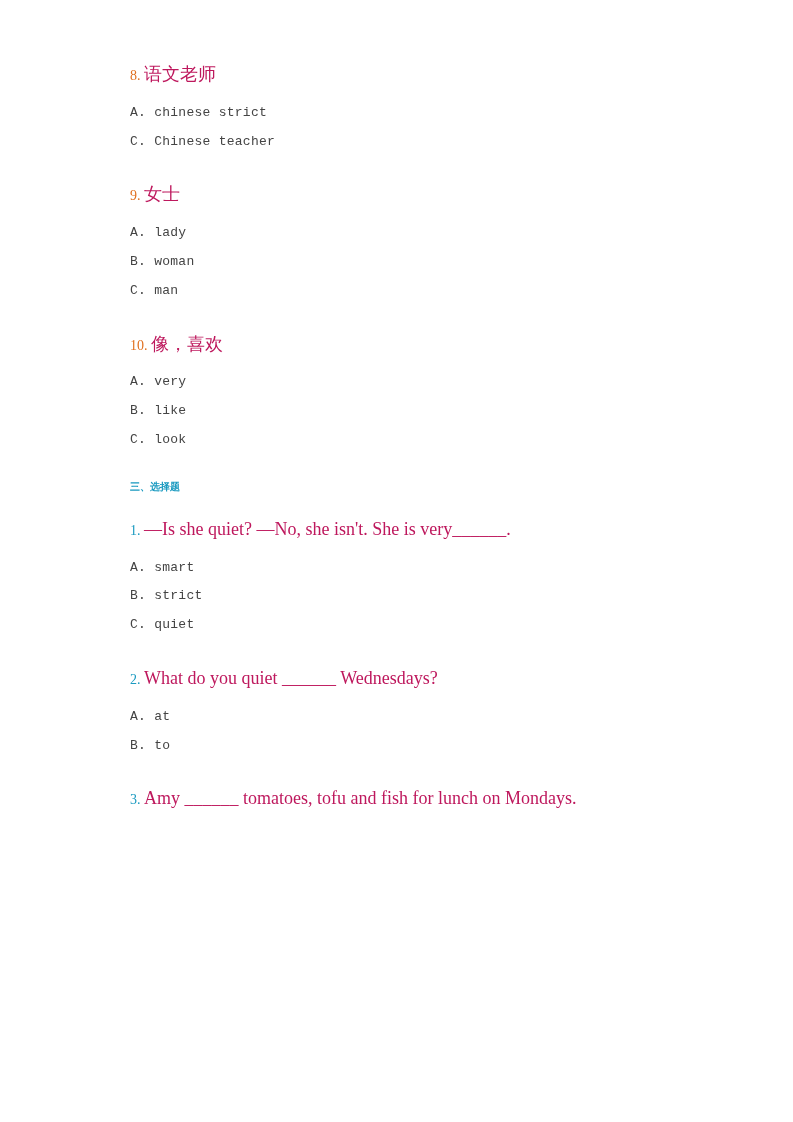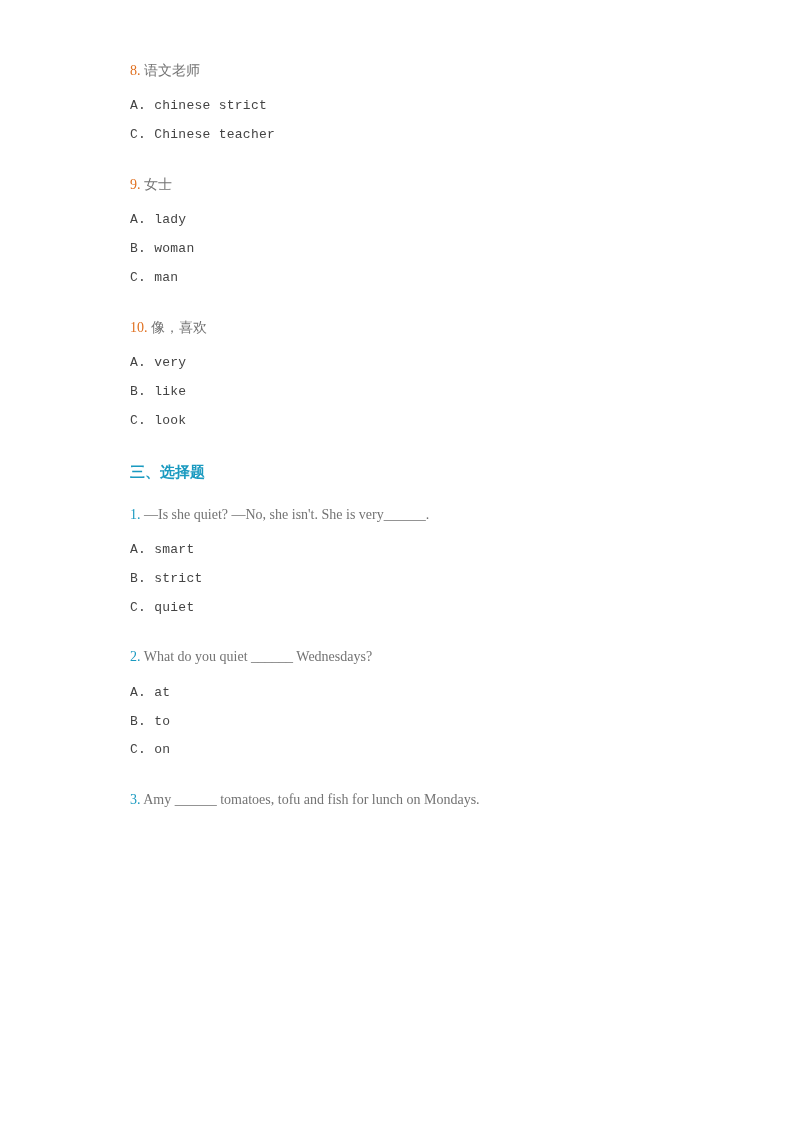--- a/index.html
+++ b/index.html
@@ -38,8 +38,8 @@
     }
 
     .question-text {
-      color: #737373;
-      font-size: 14px;
+      color: #be185d;
+      font-size: 18px;
     }
 
     .section-heading {

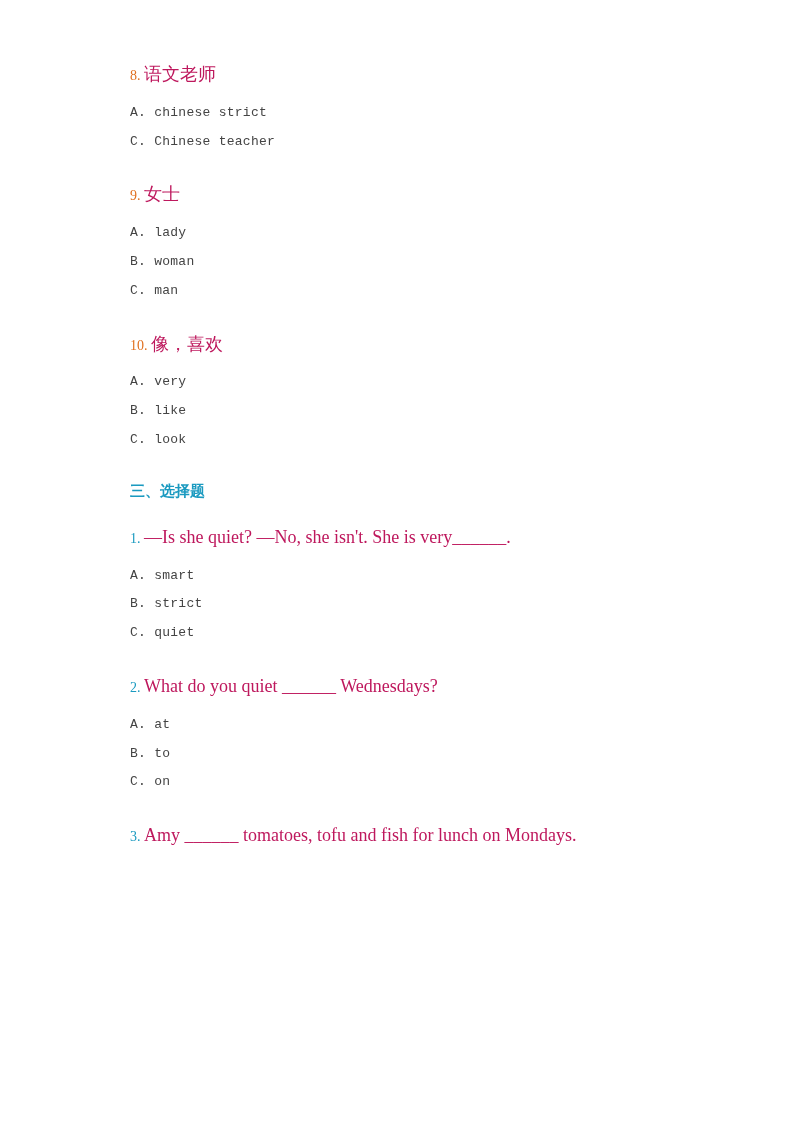--- a/index.html
+++ b/index.html
@@ -44,7 +44,7 @@
 
     .section-heading {
       color: #1a9ac0;
-      font-size: 15px;
+      font-size: 10px;
       font-weight: bold;
       margin-bottom: 20px;
       margin-top: 10px;

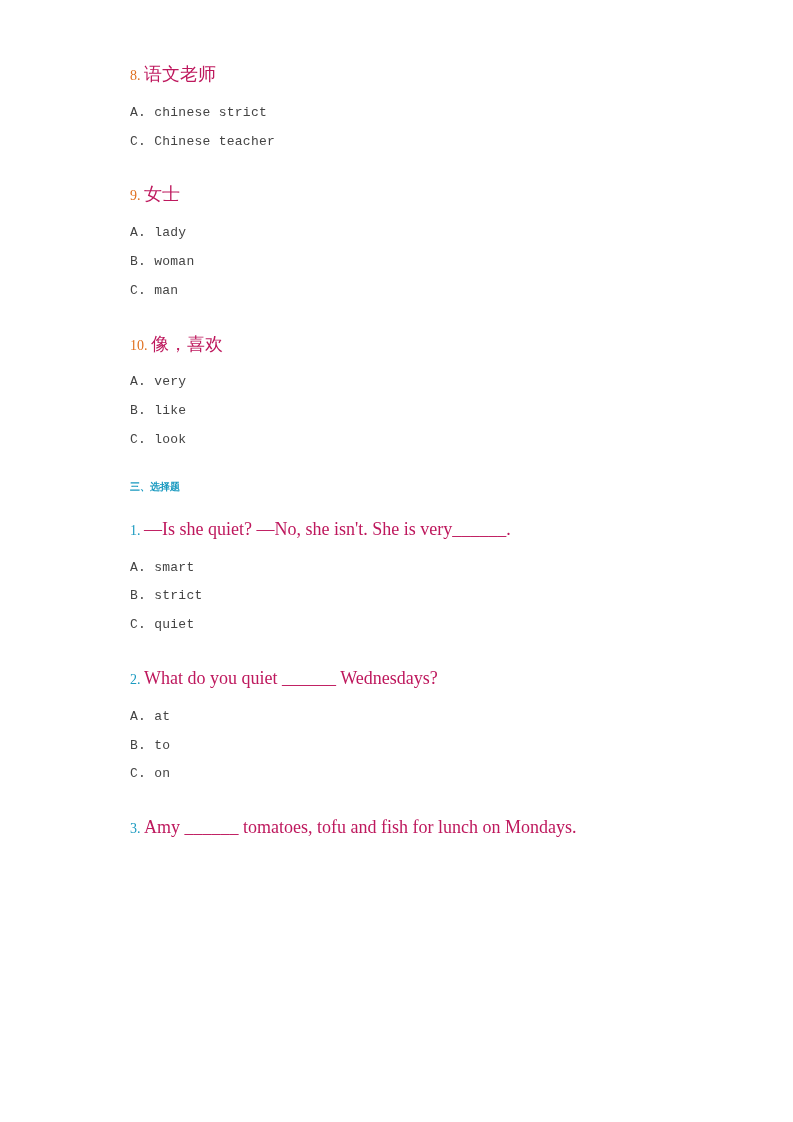--- a/index.html
+++ b/index.html
@@ -115,7 +115,6 @@
     </div>
     <div class="option">A.  at</div>
     <div class="option">B.  to</div>
-    <div class="option">C.  on</div>
   </div>
 
   <div class="question-block">

